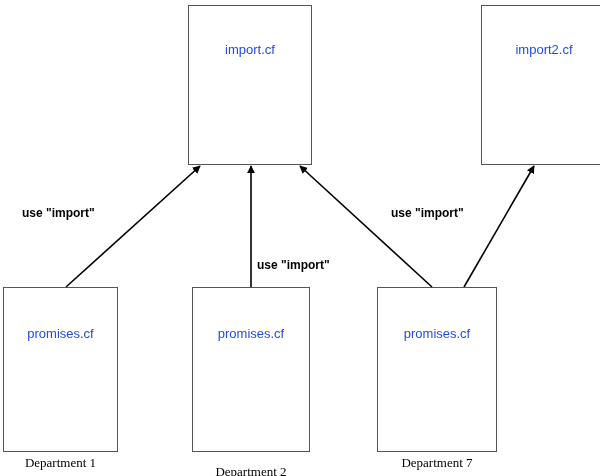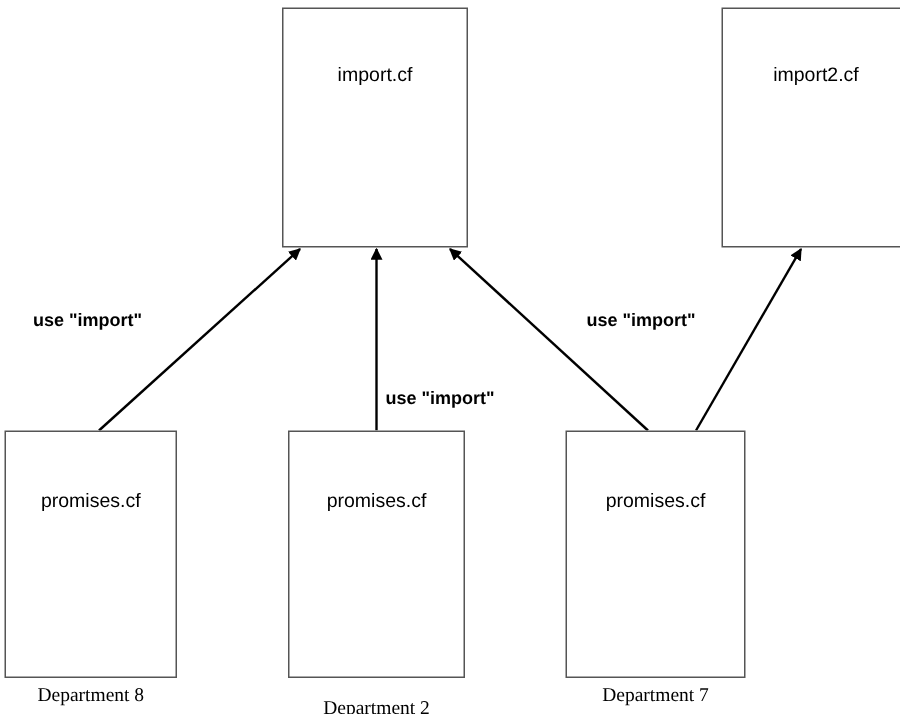--- a/index.html
+++ b/index.html
@@ -37,7 +37,7 @@
     text-align: center;
     font-family: "Liberation Sans", sans-serif;
     font-size: 13px;
-    color: #000000;
+    color: #1d4ed8;
     white-space: nowrap;
   }
   .node.import .node-label { top: 36px; }

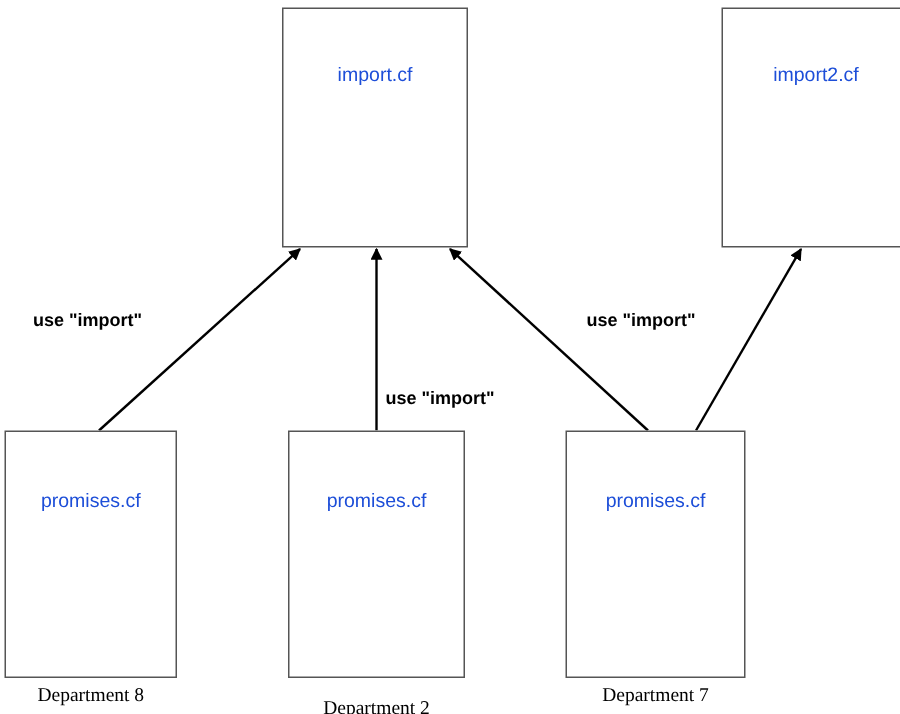--- a/index.html
+++ b/index.html
@@ -100,7 +100,7 @@
     <div class="node-label">promises.cf</div>
   </div>
 
-  <div class="dept-caption" style="left:3px; top:455px; width:115px;">Department 8</div>
+  <div class="dept-caption" style="left:3px; top:455px; width:115px;">Department 1</div>
   <div class="dept-caption" style="left:192px; top:464px; width:118px;">Department 2</div>
   <div class="dept-caption" style="left:377px; top:455px; width:120px;">Department 7</div>
 

